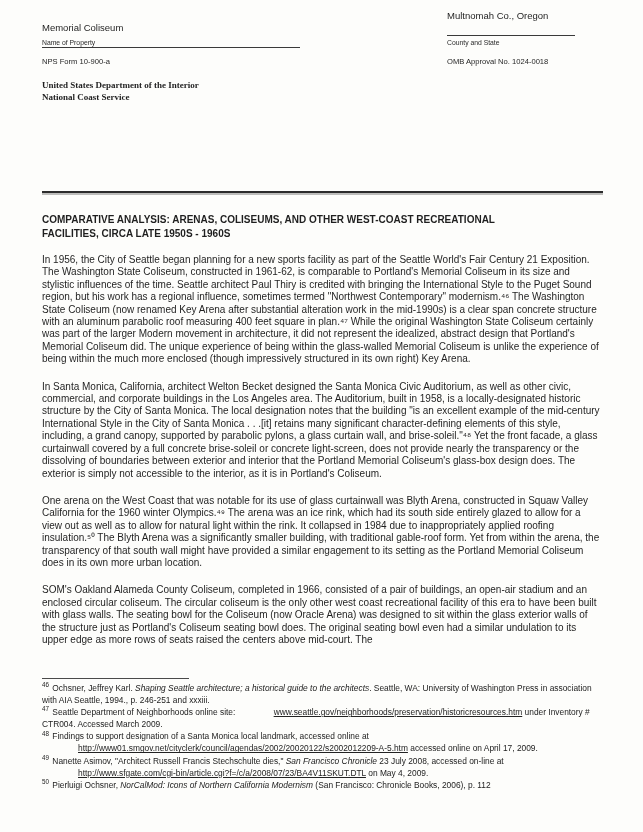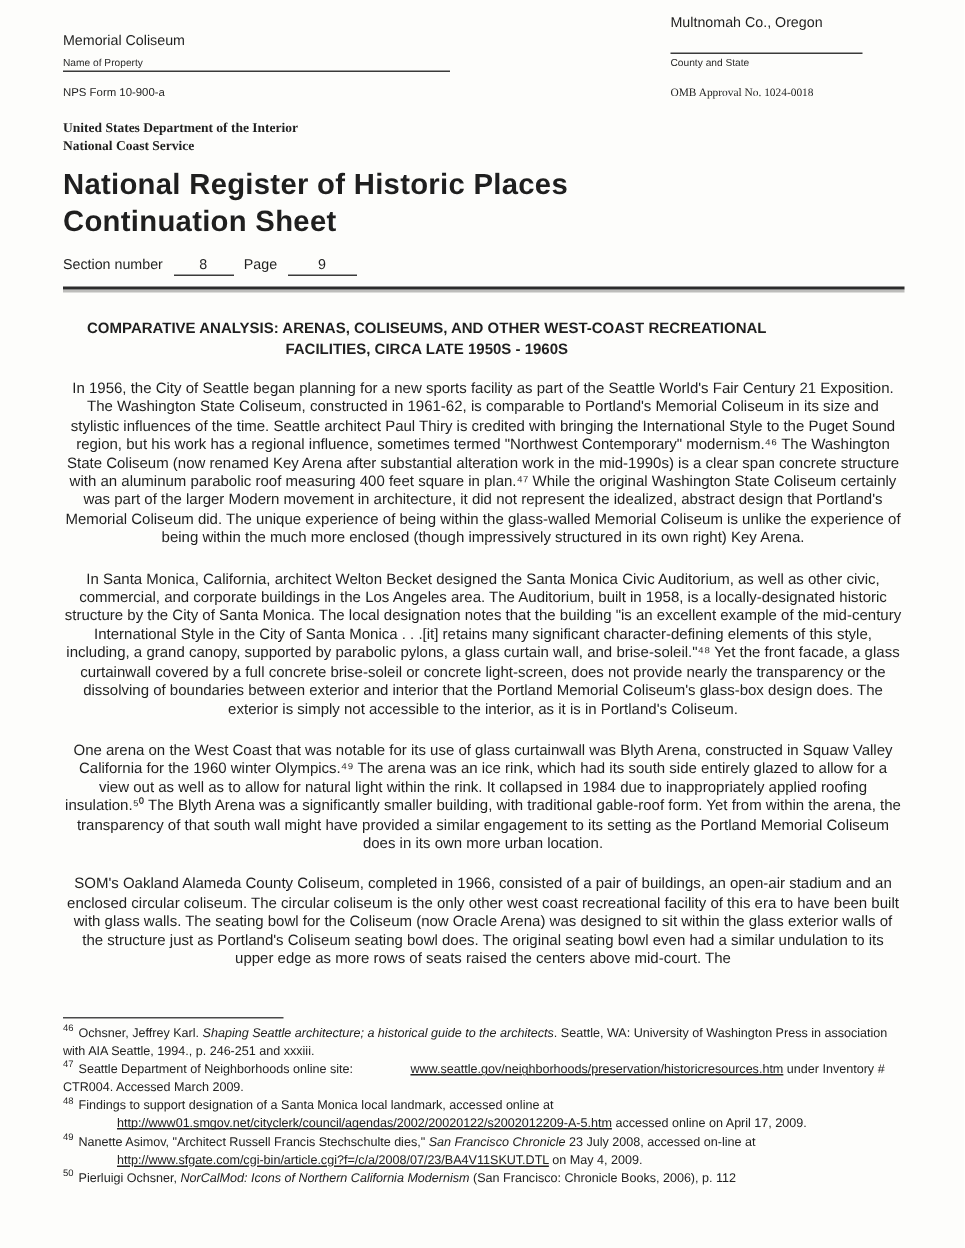--- a/index.html
+++ b/index.html
@@ -19,7 +19,7 @@
   .county-field{top:10px;left:447px;width:128px;}
   .county-label{top:39px;left:447px;}
   .form-no{position:absolute;top:57px;left:42px;font-size:7.6px;}
-  .omb-no{position:absolute;top:57px;left:447px;font-size:7.6px;font-family:Liberation Serif, serif;}
+  .omb-no{position:absolute;top:57px;left:447px;font-size:7.6px;}
   .dept-block{position:absolute;top:80px;left:42px;font-size:9px;font-weight:bold;line-height:11.5px;font-family:Liberation Serif, serif;}
   
   .big-title{position:absolute;top:111px;left:42px;font-size:19.5px;font-weight:bold;line-height:24.5px;letter-spacing:.2px;}

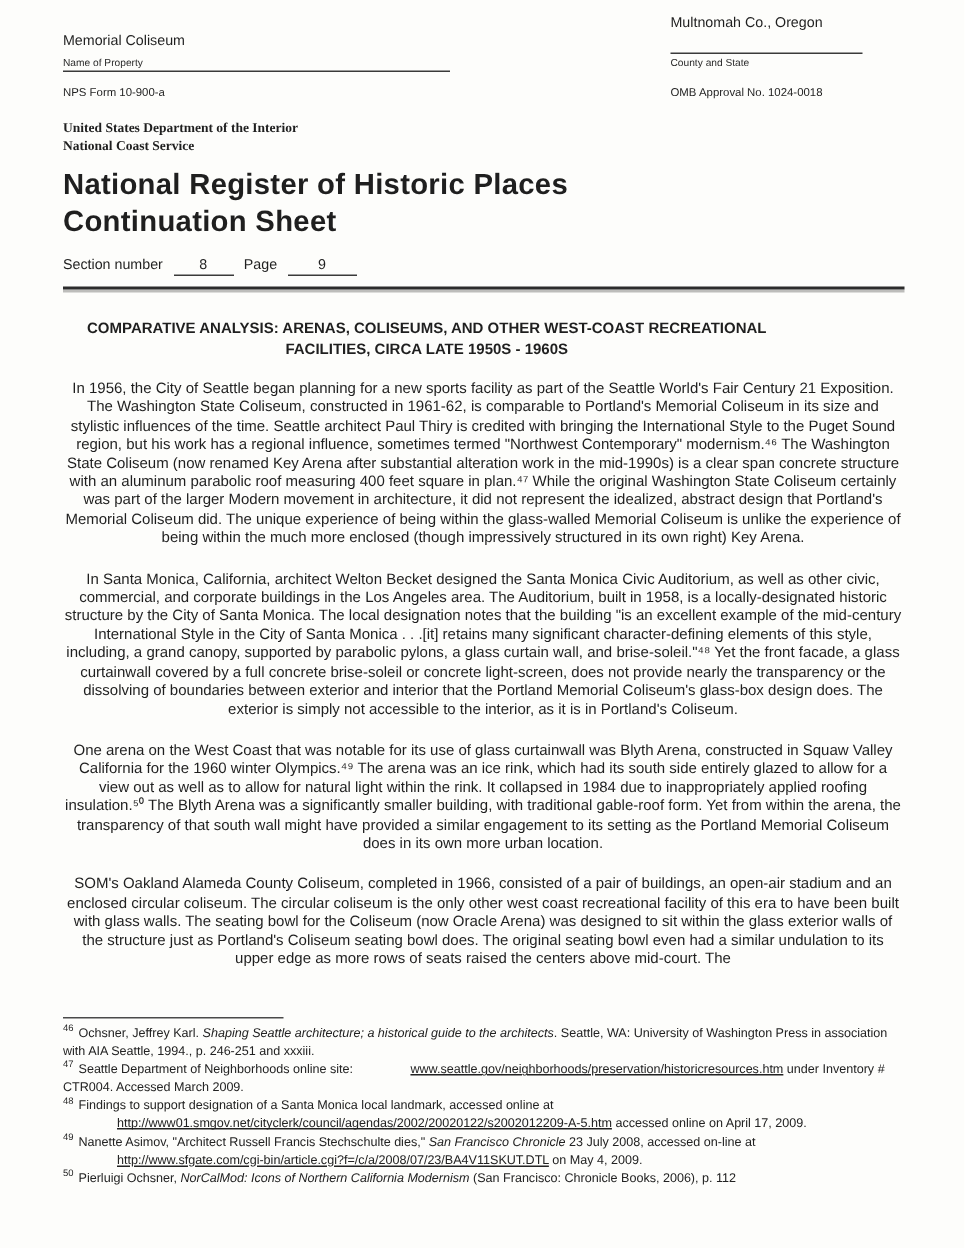--- a/index.html
+++ b/index.html
@@ -66,10 +66,6 @@
     <div>National Coast Service</div>
   </div>
 
-  <div class="big-title">
-    <div>National Register of Historic Places</div>
-    <div>Continuation Sheet</div>
-  </div>
 
   <div class="section-row">
     <span>Section number</span><span class="blank-line blank-sec">8</span><span>Page</span><span class="blank-line blank-page">9</span>

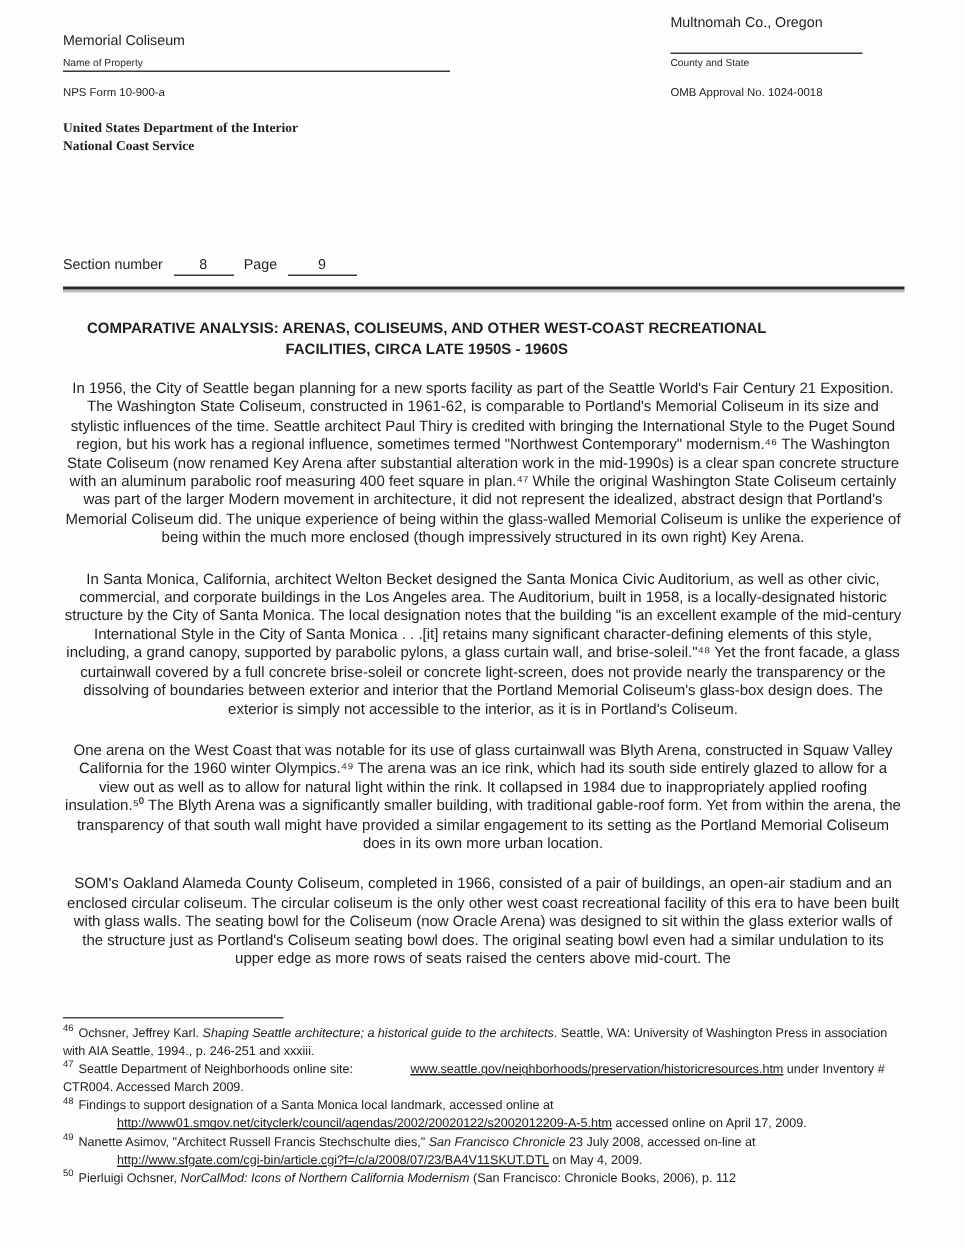--- a/index.html
+++ b/index.html
@@ -67,9 +67,6 @@
   </div>
 
 
-  <div class="section-row">
-    <span>Section number</span><span class="blank-line blank-sec">8</span><span>Page</span><span class="blank-line blank-page">9</span>
-  </div>
 
   <div class="header-rule"></div>
 

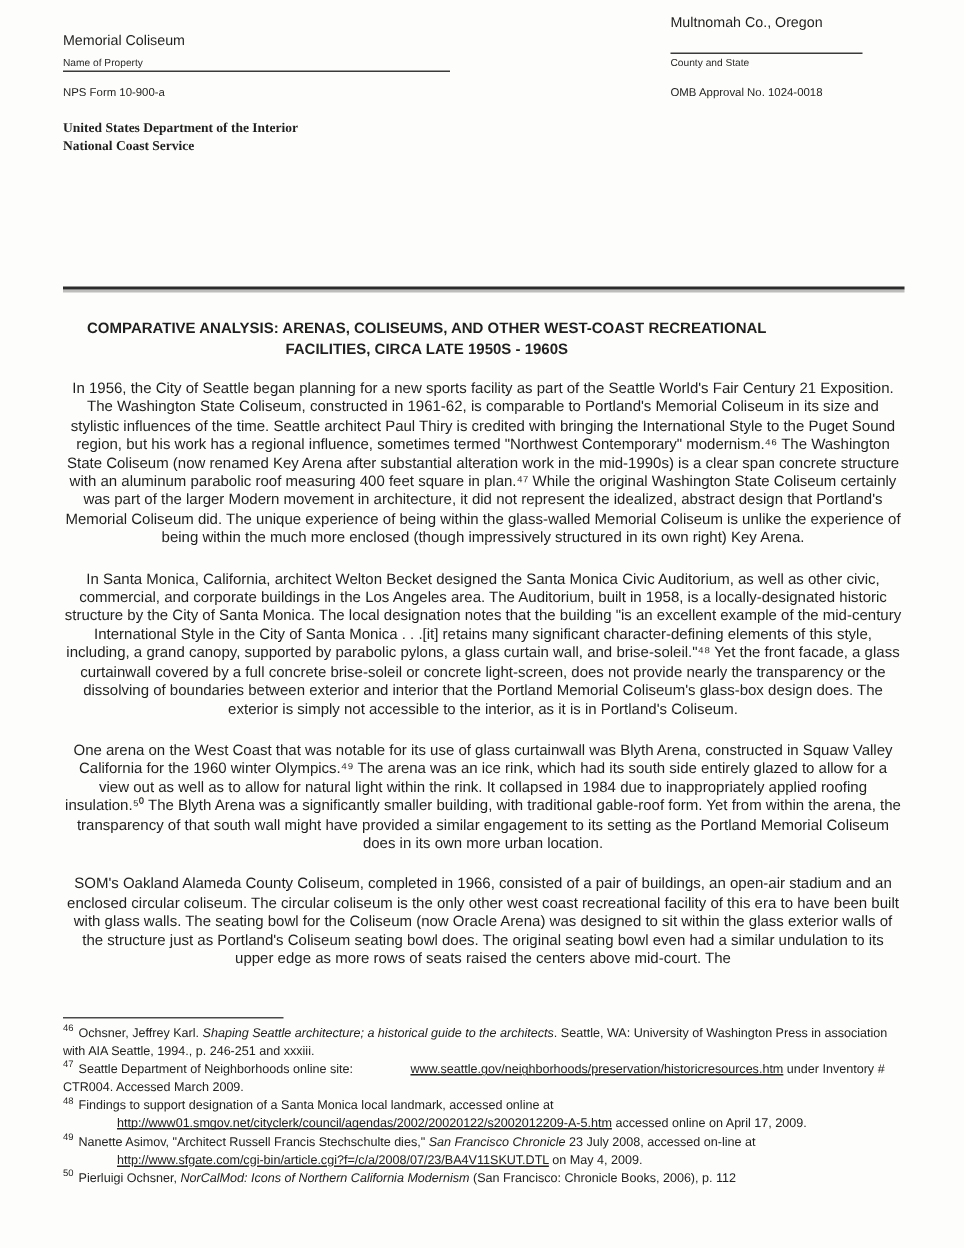--- a/index.html
+++ b/index.html
@@ -31,7 +31,7 @@
   
   .header-rule{position:absolute;top:191px;left:42px;width:561px;height:2px;background:#2c2c2c;box-shadow:0 2px 0 rgba(70,70,70,.35);}
   
-  .main{position:absolute;top:213px;left:42px;width:560px;text-align:center;}
+  .main{position:absolute;top:213px;left:42px;width:560px;}
   .comp-heading{font-weight:bold;font-size:10px;line-height:13.5px;margin:0 0 14px 0;width:485px;}
   .body-para{font-size:10px;line-height:12.4px;margin:0 0 15px 0;}
   

